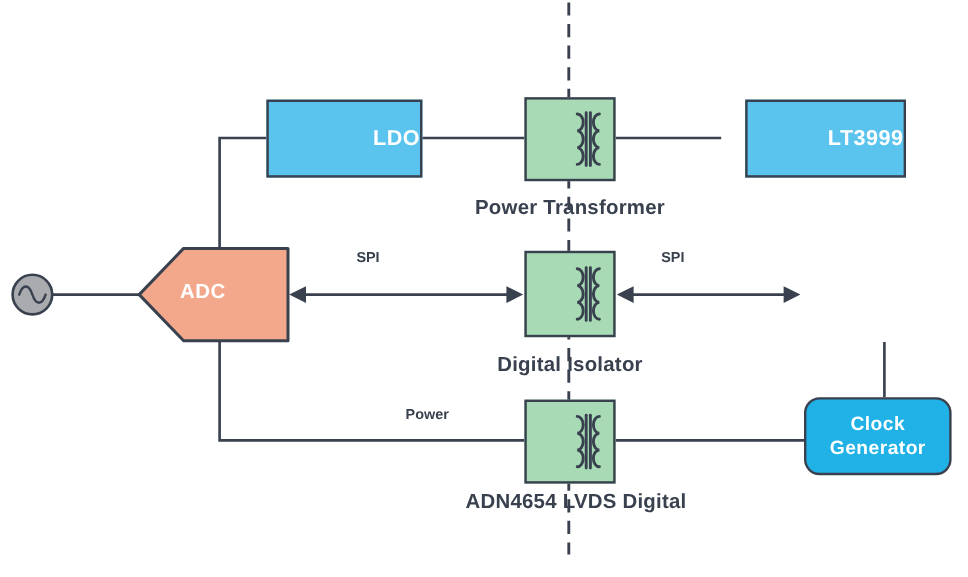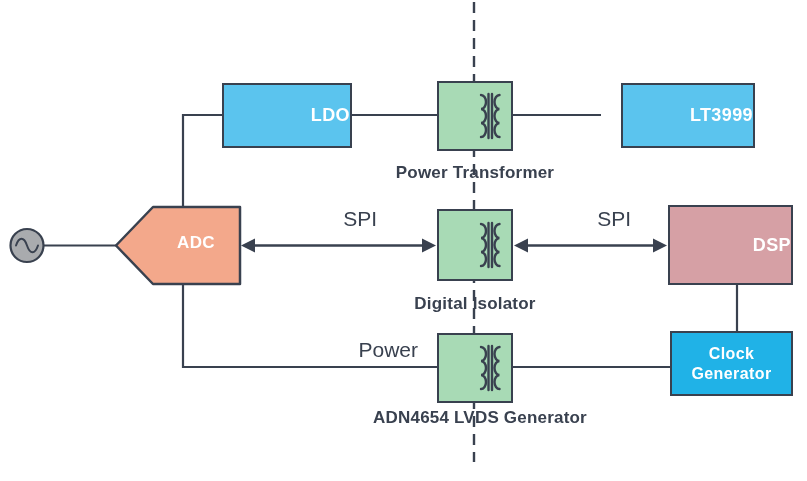--- a/index.html
+++ b/index.html
@@ -64,9 +64,9 @@
   .buslabel {
     position: absolute;
     color: var(--ink, #39414f);
-    font-weight: 400;
-    font-size: 21px;
-    text-align: right;
+    font-weight: 700;
+    font-size: 12px;
+    text-align: left;
     white-space: nowrap;
   }
   .spi-left  { left: 297px; top: 207px; width: 80px; }

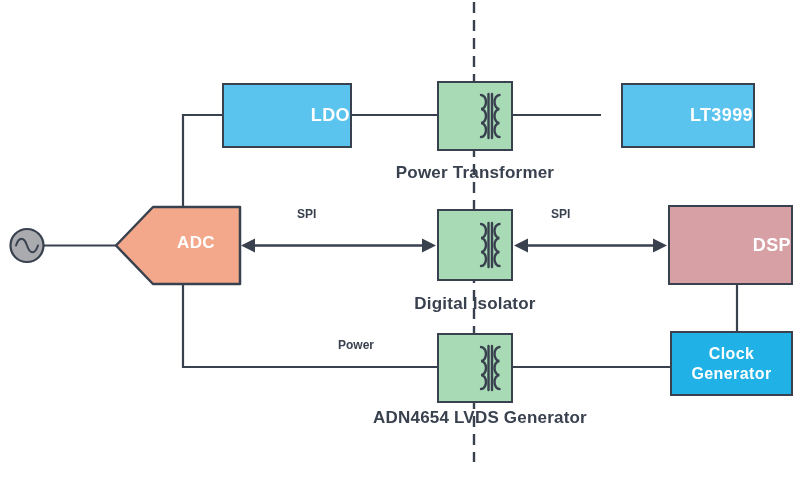--- a/index.html
+++ b/index.html
@@ -76,7 +76,6 @@
   .adc-label {
     position: absolute;
     left: 150px; top: 233px; width: 92px;
-    text-align: center;
     color: #ffffff;
     font-weight: 700;
     font-size: 17px;

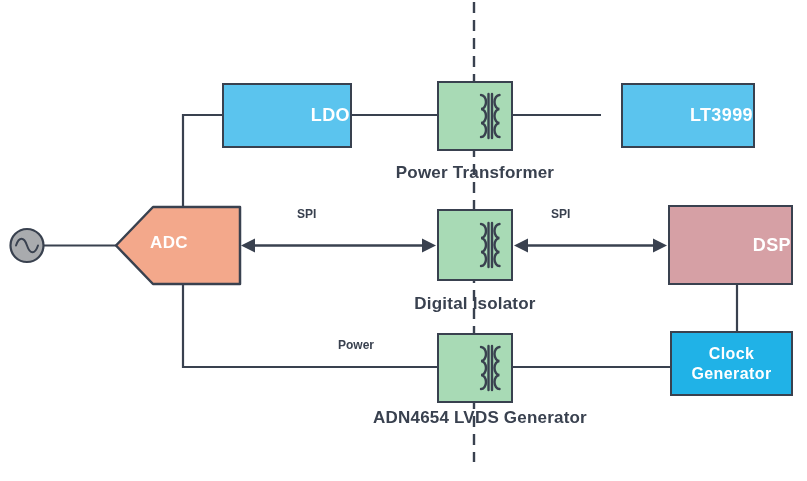--- a/index.html
+++ b/index.html
@@ -146,9 +146,6 @@
     <span class="lbl">LT3999</span>
   </div>
 
-  <div class="box mauve dsp">
-    <span class="lbl">DSP</span>
-  </div>
 
   <div class="box cyan clockgen">
     <span class="lbl">Clock Generator</span>

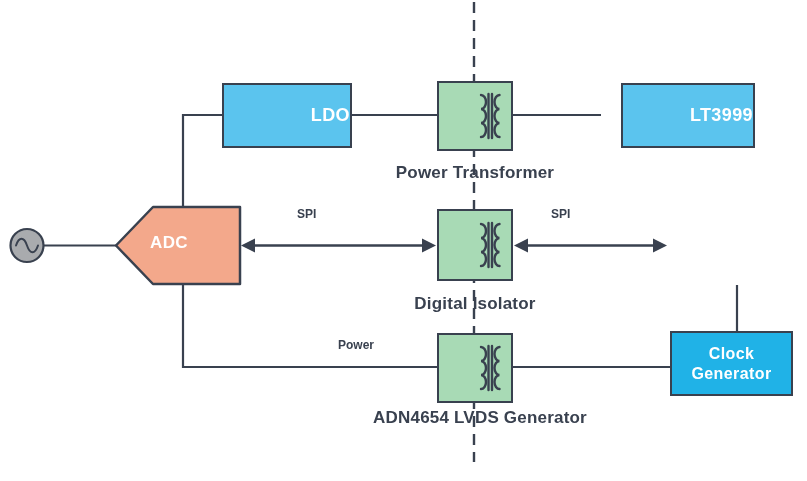--- a/index.html
+++ b/index.html
@@ -43,7 +43,7 @@
   .ldo        { left: 222px; top: 83px;  width: 130px; height: 65px; font-size: 18px; }
   .lt3999     { left: 601px; top: 83px;  width: 134px; height: 65px; font-size: 18px; margin-left: 20px; }
   .dsp        { left: 668px; top: 205px; width: 125px; height: 80px; font-size: 18px; }
-  .clockgen   { left: 670px; top: 331px; width: 123px; height: 65px; font-size: 16px; padding: 0 14px; }
+  .clockgen   { left: 670px; top: 331px; width: 123px; height: 65px; font-size: 16px; padding: 0 14px; border-radius: 13px; }
   .iso-top    { left: 437px; top: 81px;  width: 76px;  height: 70px; }
   .iso-mid    { left: 437px; top: 209px; width: 76px;  height: 72px; }
   .iso-bot    { left: 437px; top: 333px; width: 76px;  height: 70px; }

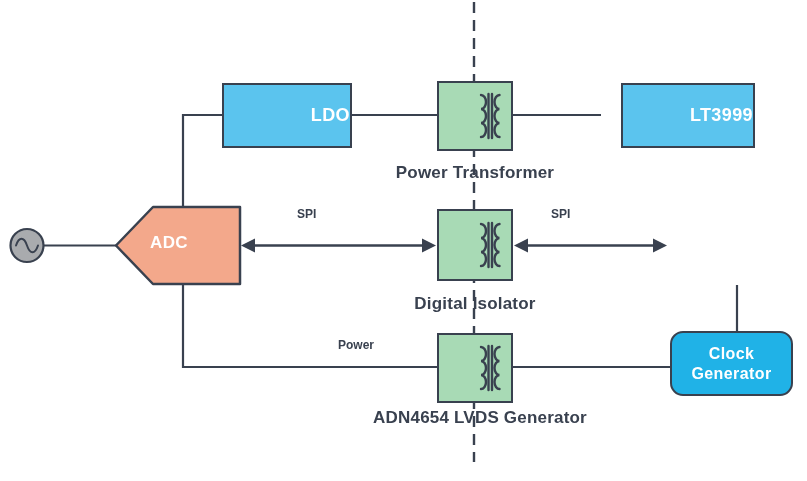--- a/index.html
+++ b/index.html
@@ -180,7 +180,7 @@
 
   <div class="caption cap-digiso">Digital Isolator</div>
   <div class="caption cap-power">Power Transformer</div>
-  <div class="caption cap-lvds">ADN4654 LVDS Generator</div>
+  <div class="caption cap-lvds">ADN4654 LVDS Digital</div>
 
   <div class="buslabel spi-left">SPI</div>
   <div class="buslabel spi-right">SPI</div>

